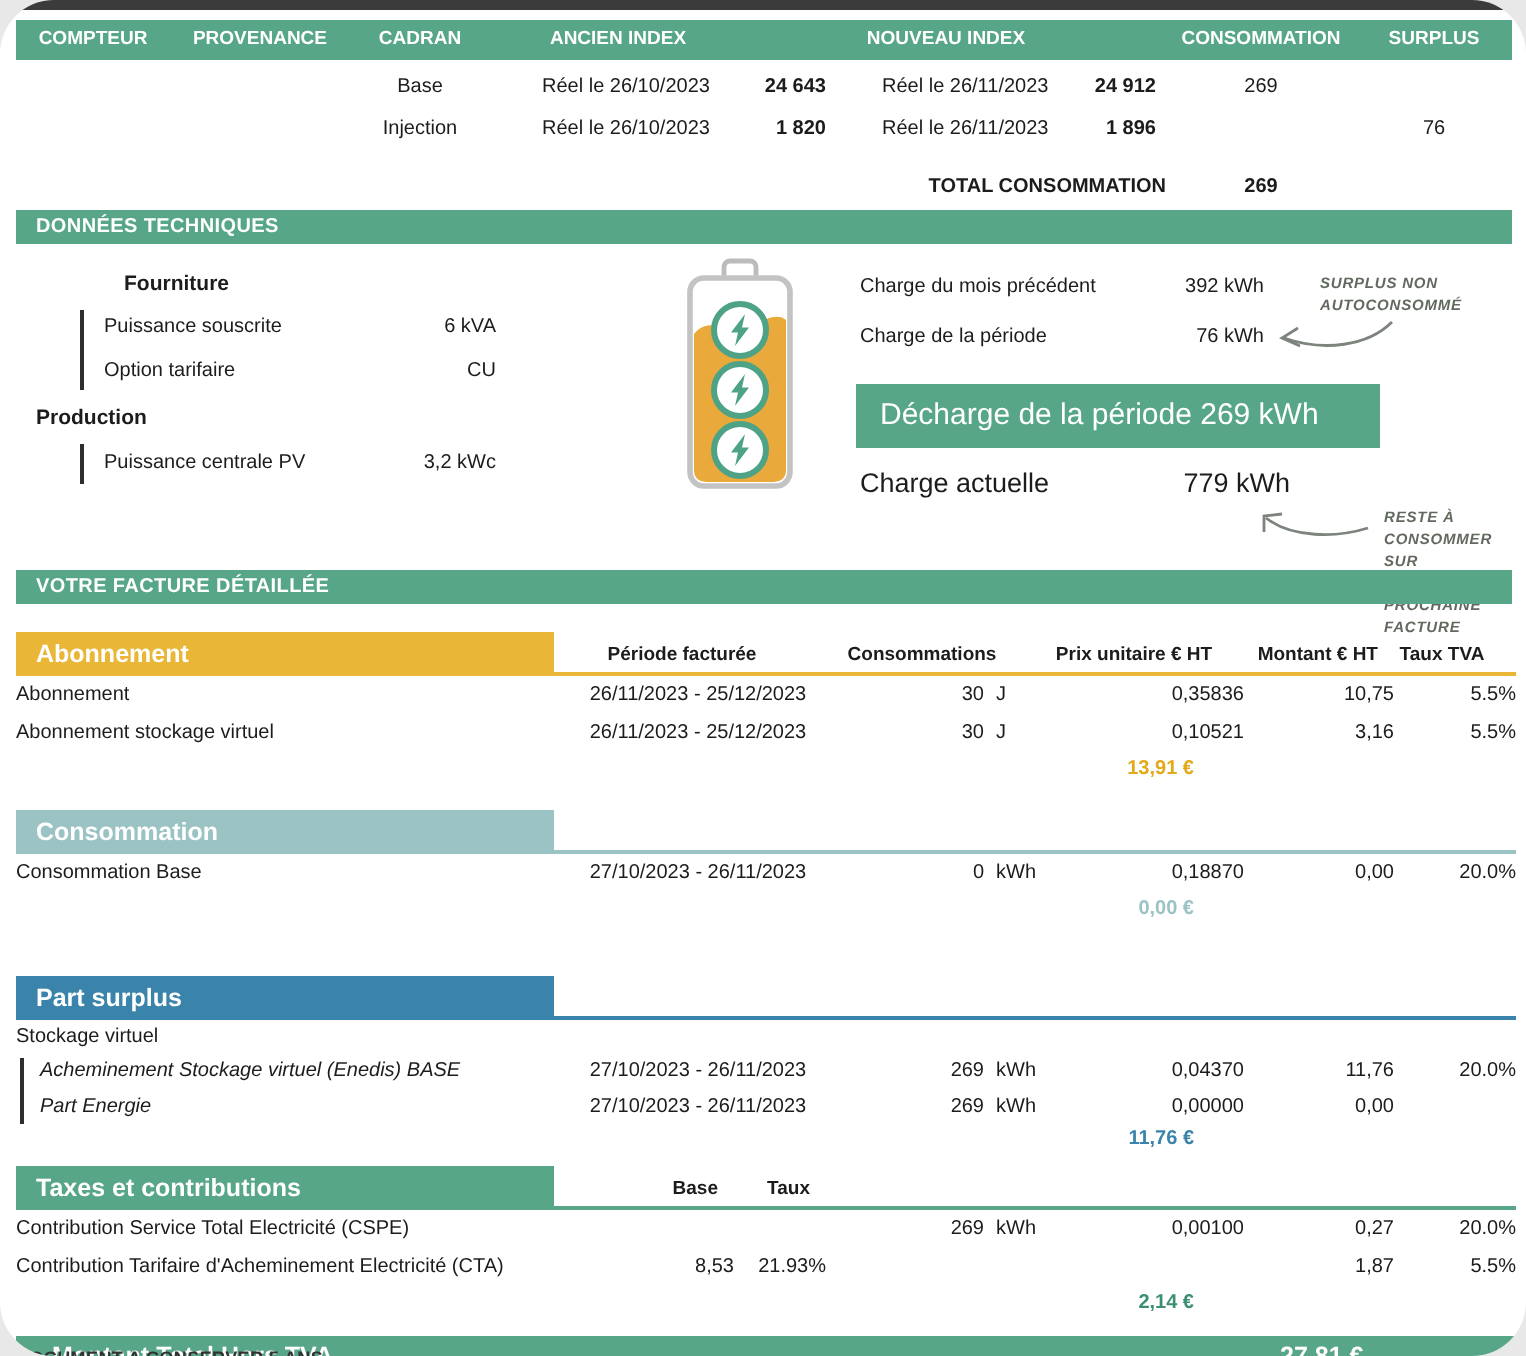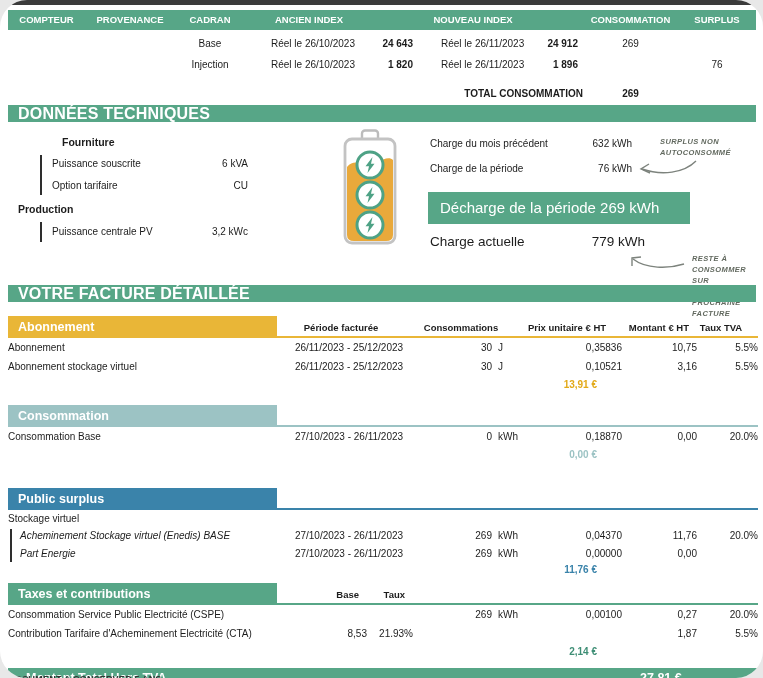--- a/index.html
+++ b/index.html
@@ -28,7 +28,7 @@
   .m-total .val { width:95px; text-align:center; }
 
   
-  .bigbar { position:absolute; left:8px; width:748px; height:17px; background:#57A687; color:#fff; font-weight:bold; font-size:16px; line-height:17px; padding-left:10px; letter-spacing:.2px; }
+  .bigbar { position:absolute; left:8px; width:748px; height:17px; background:#57A687; color:#fff; font-weight:bold; font-size:10px; line-height:17px; padding-left:10px; letter-spacing:.2px; }
 
   
   .tech { position:absolute; top:122px; left:0; width:763px; height:161px; font-size:10px; }

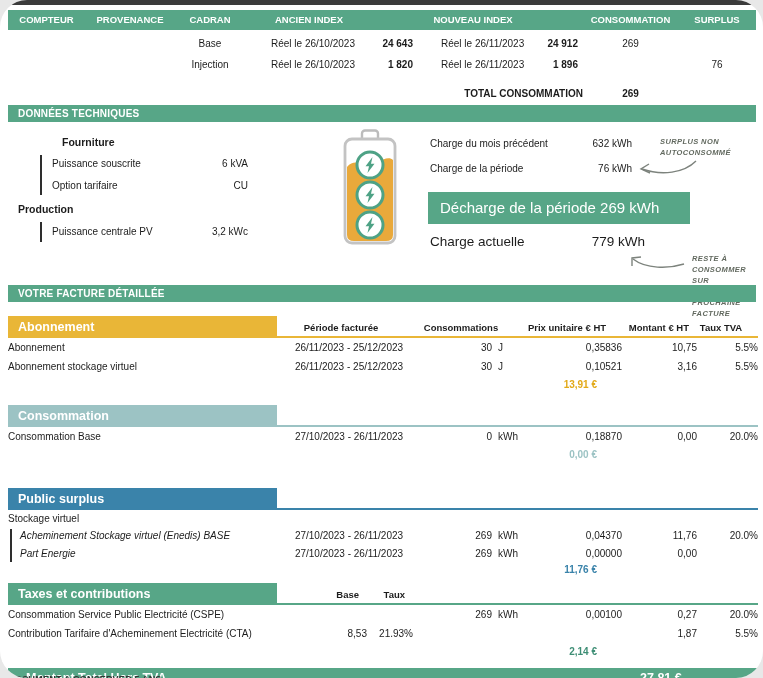--- a/index.html
+++ b/index.html
@@ -188,7 +188,7 @@
 
     <div class="t-kv" style="left:430px; top:16px;gap:32px;">
       <span class="l">Charge du mois précédent</span>
-      <span class="v">632 kWh</span>
+      <span class="v">392 kWh</span>
     </div>
     <div class="t-kv" style="left:430px; top:41px;">
       <span class="l">Charge de la période</span>

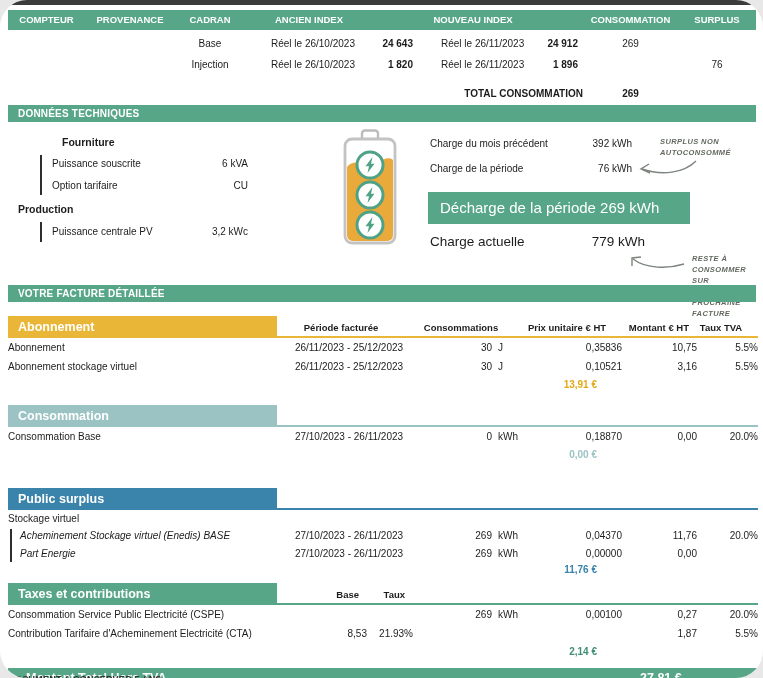--- a/index.html
+++ b/index.html
@@ -293,7 +293,7 @@
       <div class="gap13"></div>
 
     <div class="sec-head u-sblue">
-      <div class="sec-bar bg-sblue">Public surplus</div>
+      <div class="sec-bar bg-sblue">Part surplus</div>
       <div class="hdr-cols"></div>
     </div>
     <div class="inv-row" style="height:17px; line-height:17px;">

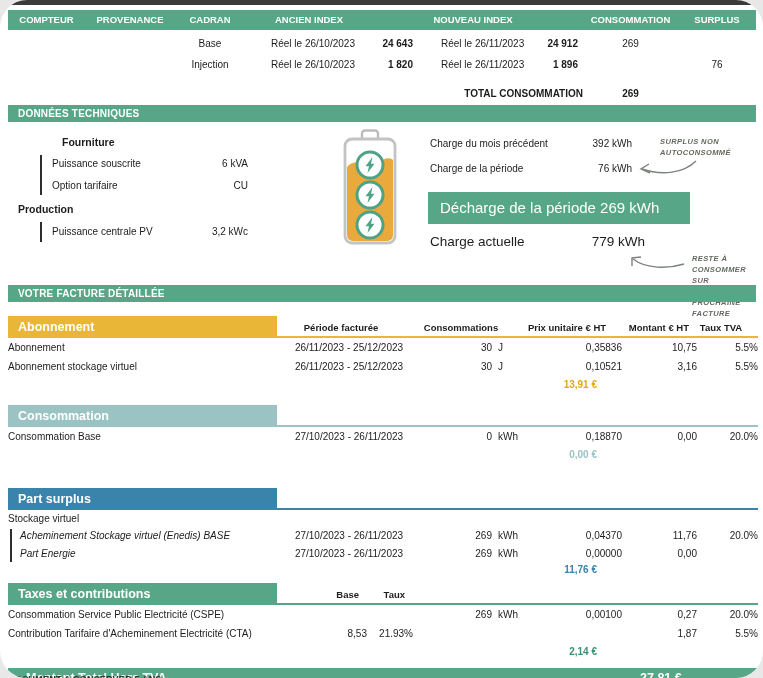--- a/index.html
+++ b/index.html
@@ -341,7 +341,7 @@
       </div>
     </div>
     <div class="inv-row">
-      <div class="c-label">Consommation Service Public Electricité (CSPE)</div>
+      <div class="c-label">Contribution Service Total Electricité (CSPE)</div>
       <div class="c-period" style="display:flex;">
           <span class="tx-base"></span>
           <span class="tx-taux"></span>

